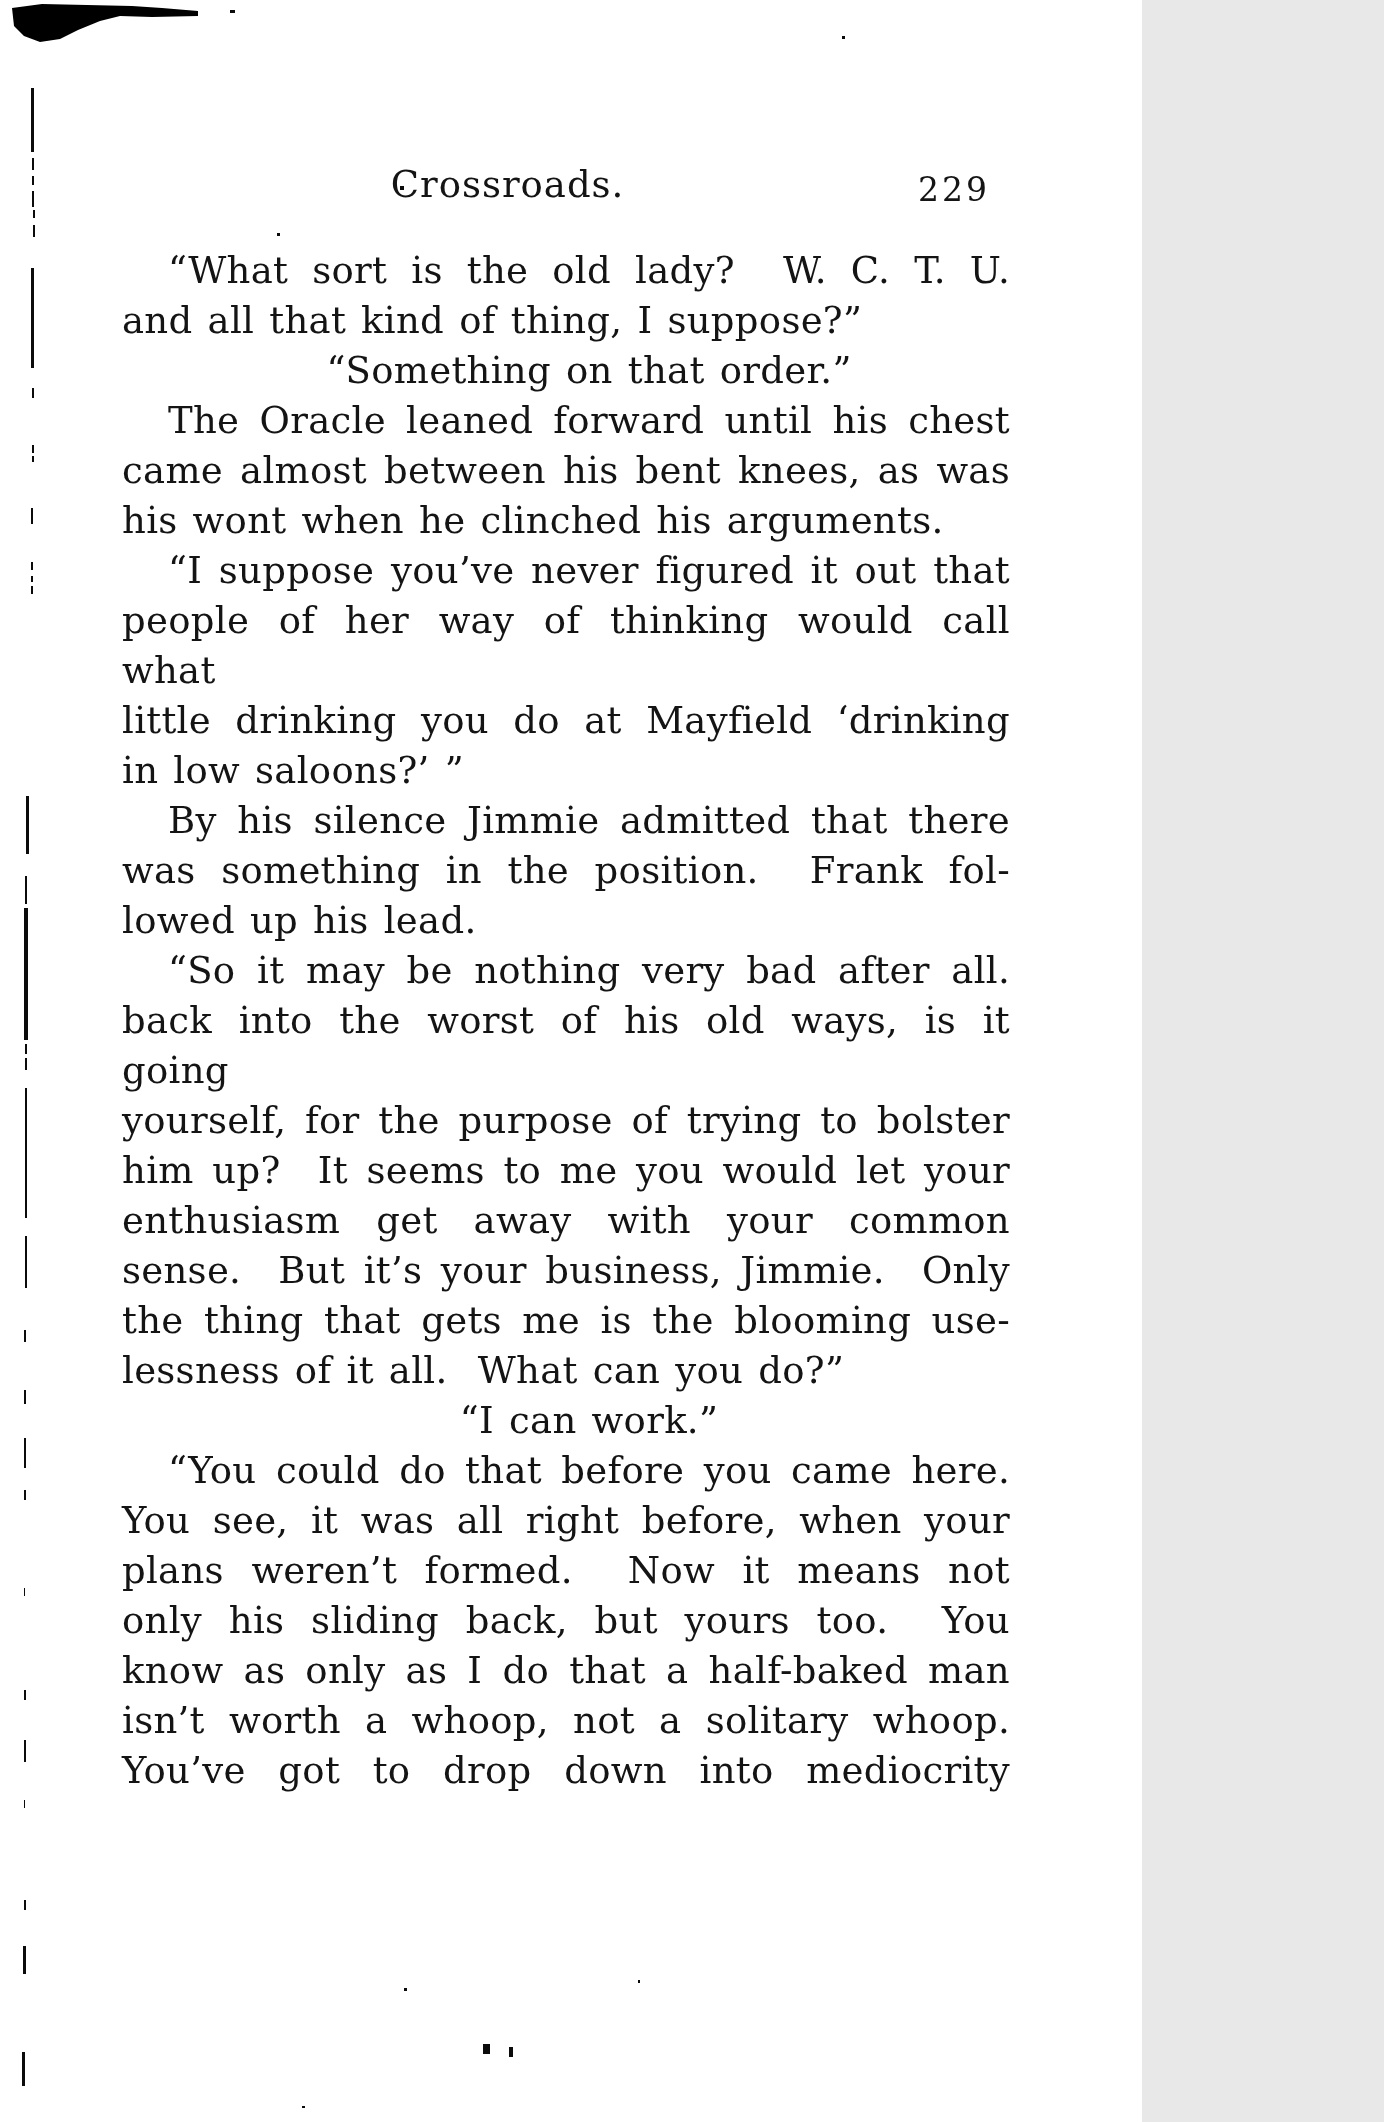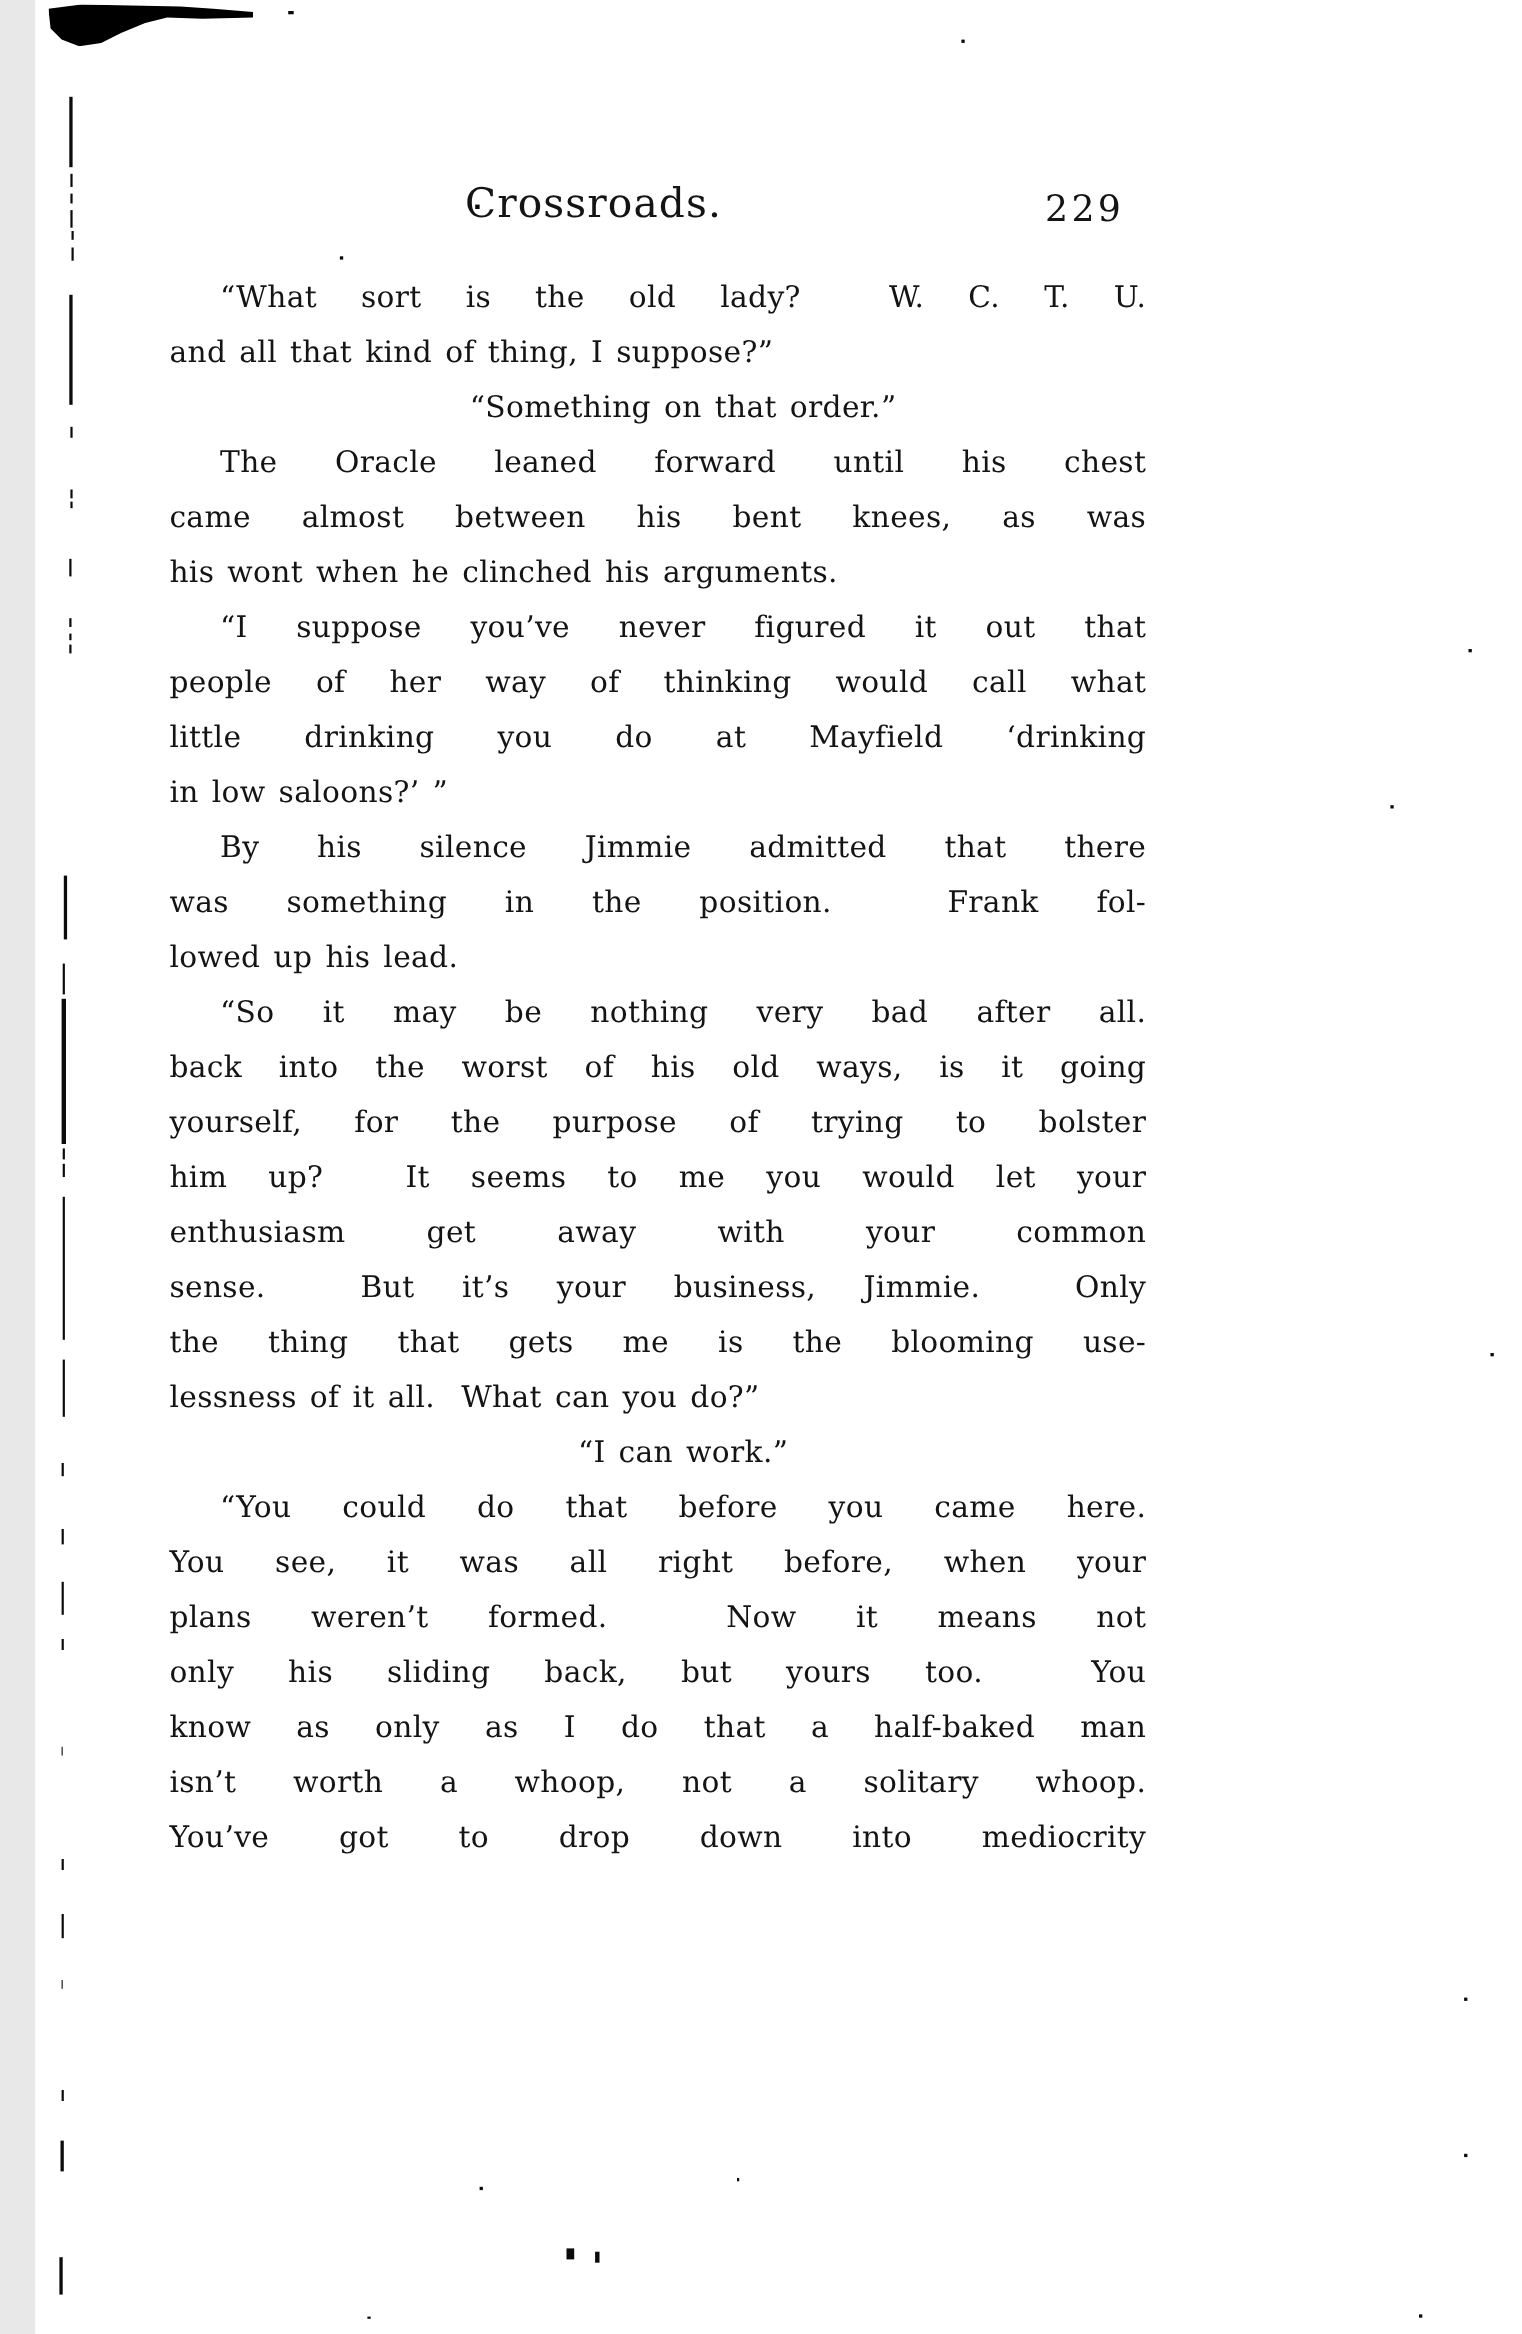--- a/index.html
+++ b/index.html
@@ -5,12 +5,11 @@
   html,body{margin:0;padding:0;background:#e8e8e8;}
   .page{
     position:relative;
-    width:1353px;height:2122px;
+    width:1142px;height:2122px;
     background:#ffffff;
     font-family:"DejaVu Serif", serif;
     color:#141414;
     overflow:hidden;
-    margin-left:32px;
   }
   .header{position:absolute;top:163px;left:120px;width:870px;height:52px;}
   .title{

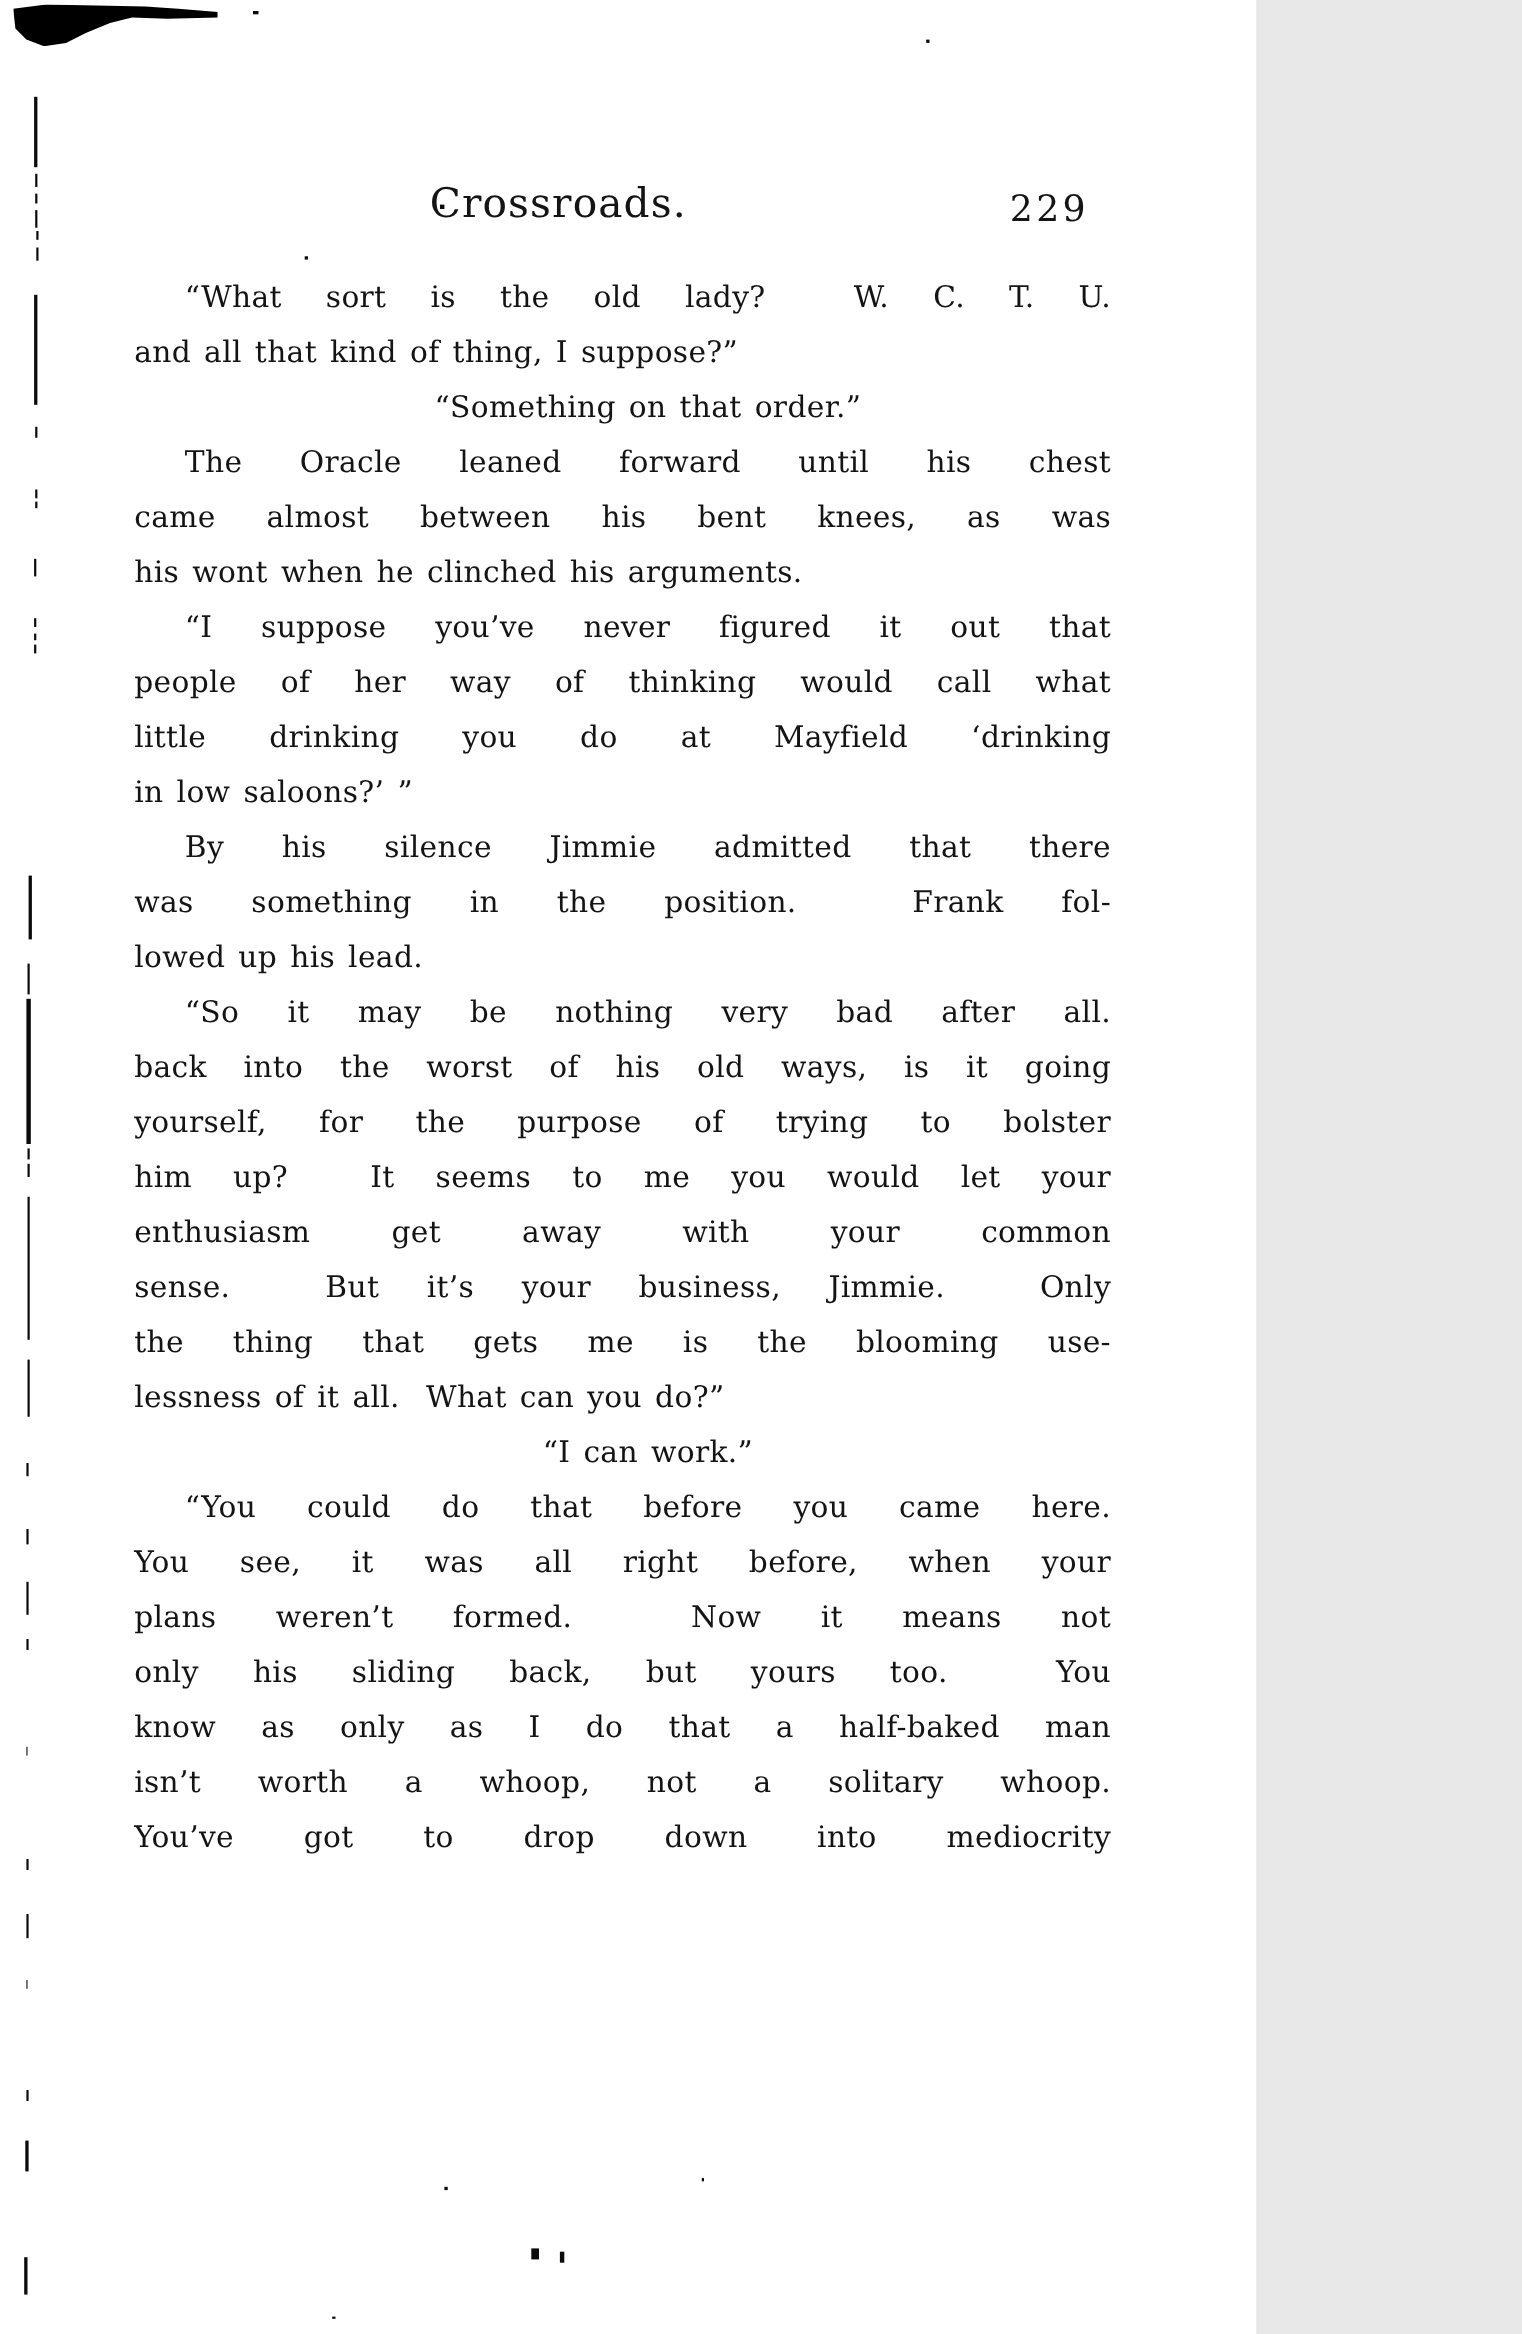--- a/index.html
+++ b/index.html
@@ -22,7 +22,7 @@
   }
   .body{
     position:absolute;top:246px;left:122px;width:888px;
-    font-size:27px;line-height:50px;
+    font-size:37px;line-height:50px;
     letter-spacing:0.3px;word-spacing:3px;
   }
   .line{white-space:pre-wrap;}

